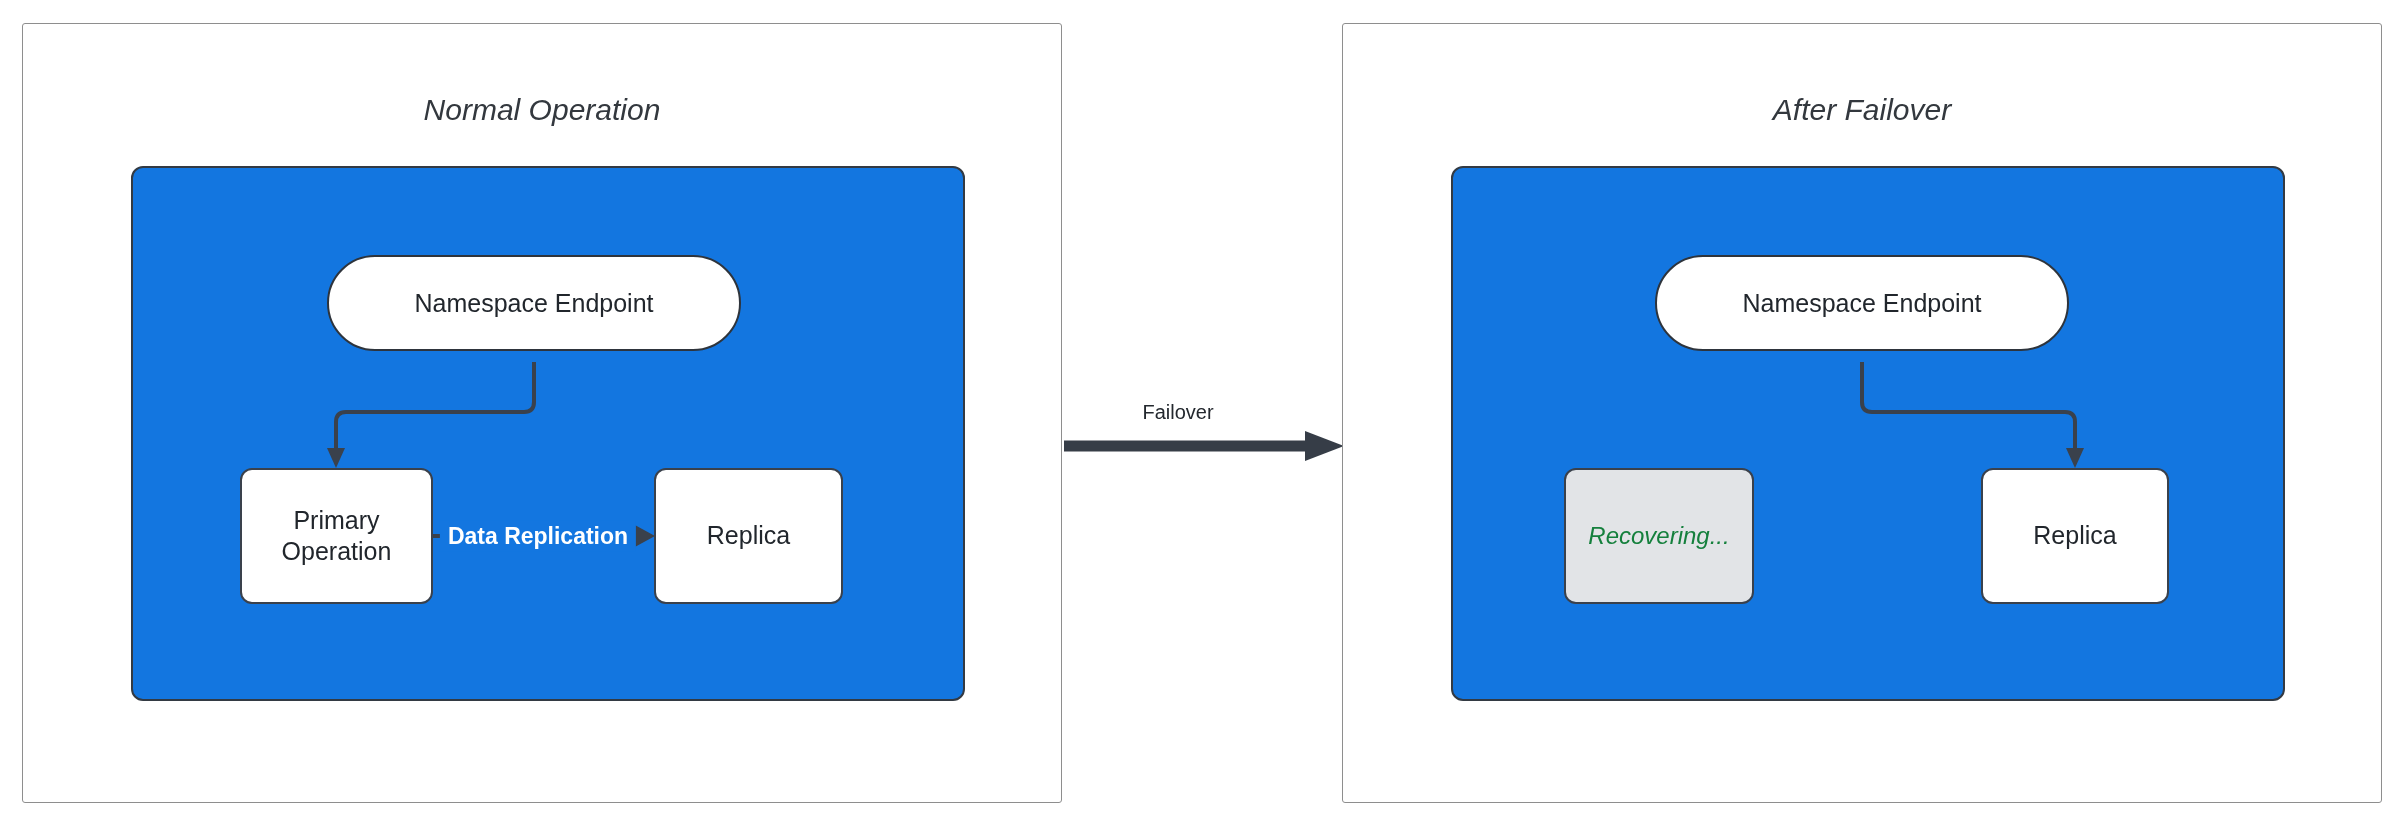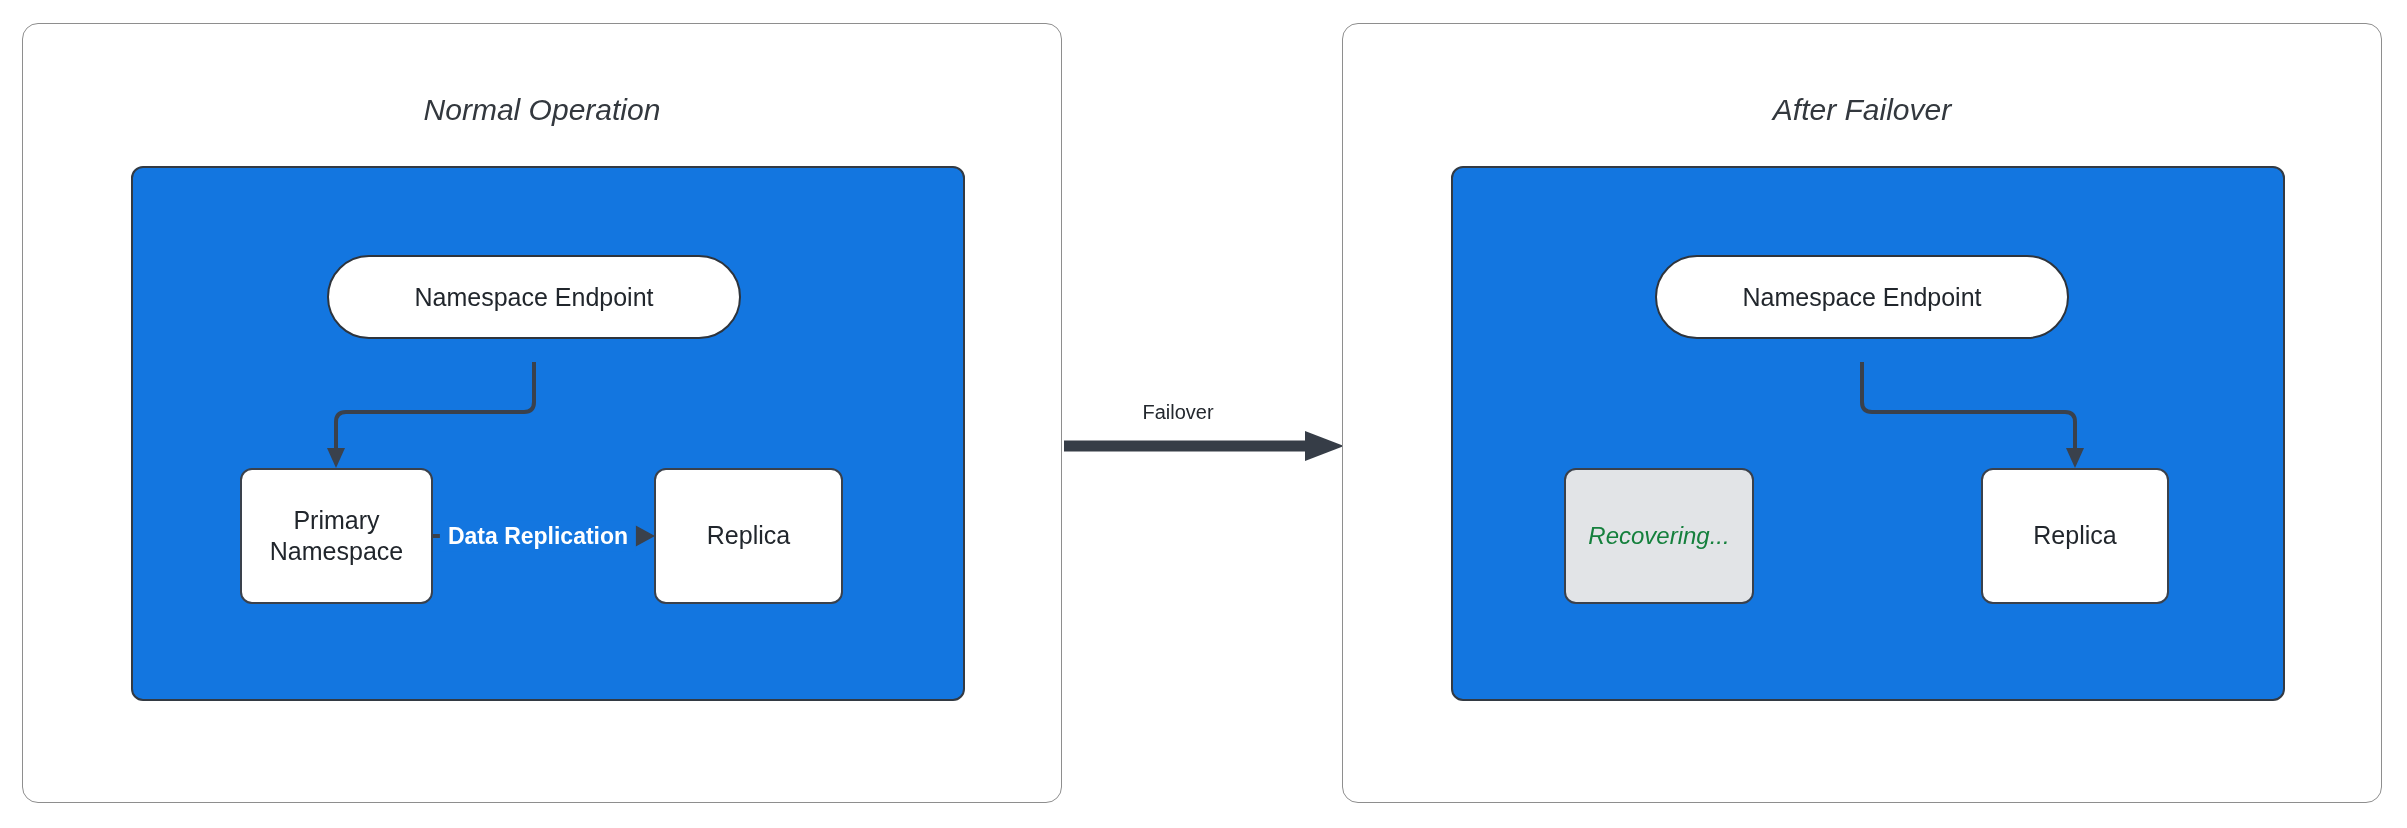--- a/index.html
+++ b/index.html
@@ -22,7 +22,7 @@
     height: 780px;
     background: #ffffff;
     border: 1.5px solid #8E8E8E;
-    border-radius: 16px;
+    border-radius: 3px;
     box-sizing: border-box;
   }
   .panel--left  { left: 22px; }

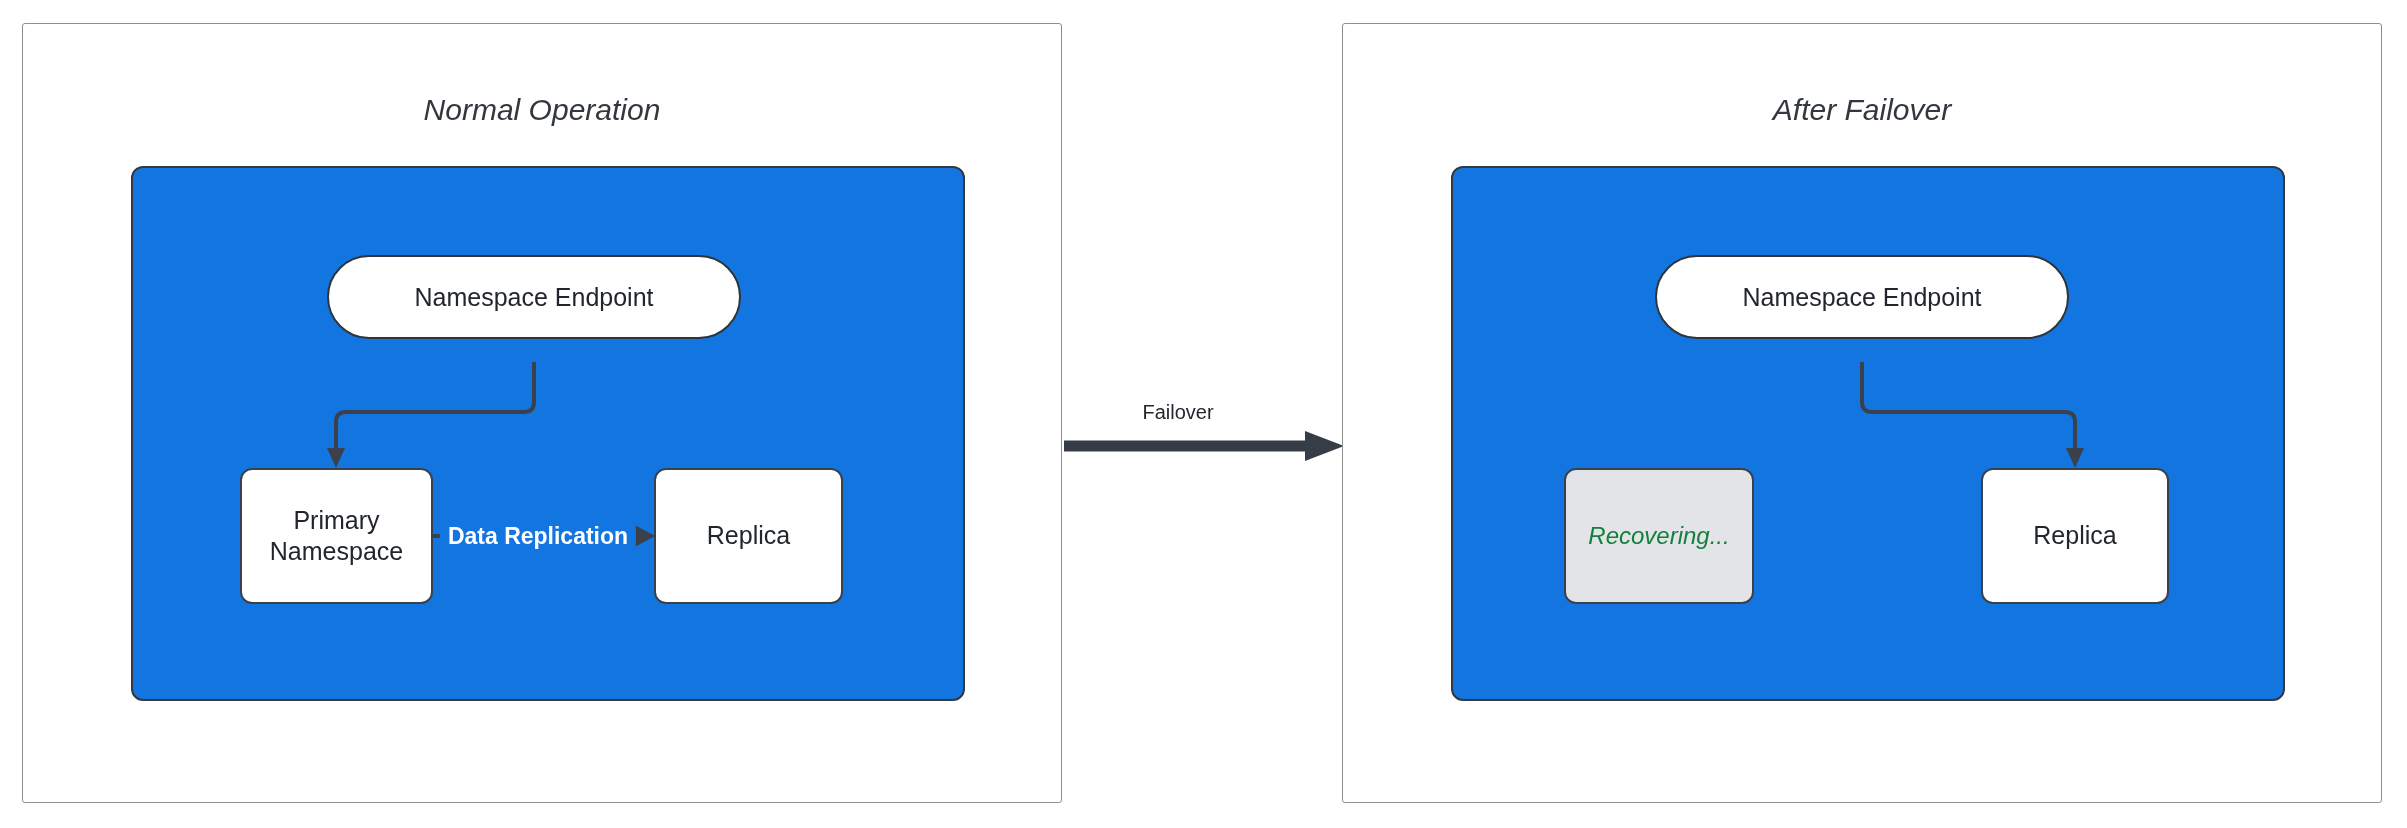--- a/index.html
+++ b/index.html
@@ -54,7 +54,7 @@
     position: absolute;
     top: 231px;
     width: 414px;
-    height: 84px;
+    height: 96px;
     background: #ffffff;
     border: 2.5px solid #2E343C;
     border-radius: 54px;

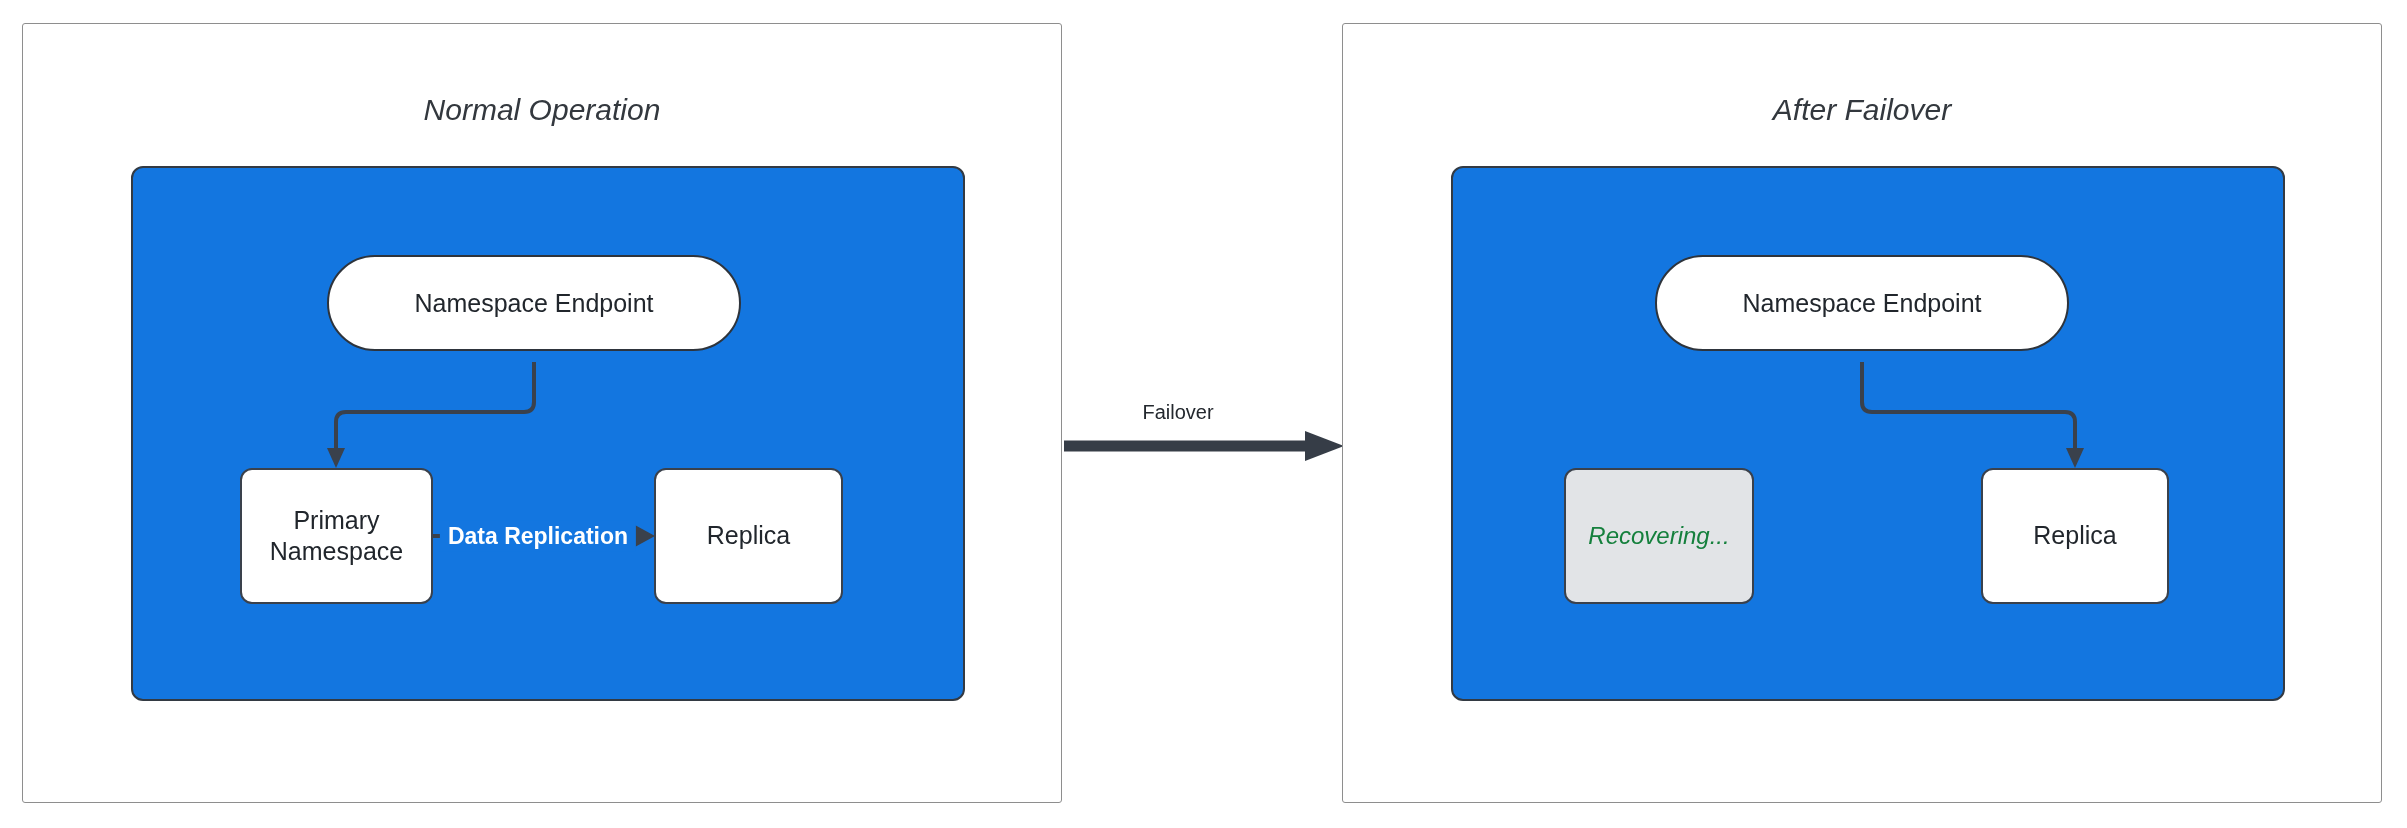--- a/index.html
+++ b/index.html
@@ -141,7 +141,7 @@
     </div>
 
     <div class="node" style="left:217px; width:193px;">
-      <span>Primary Namespace</span>
+      <span>Primary Operation</span>
     </div>
 
     <div class="node" style="left:631px; width:189px;">

